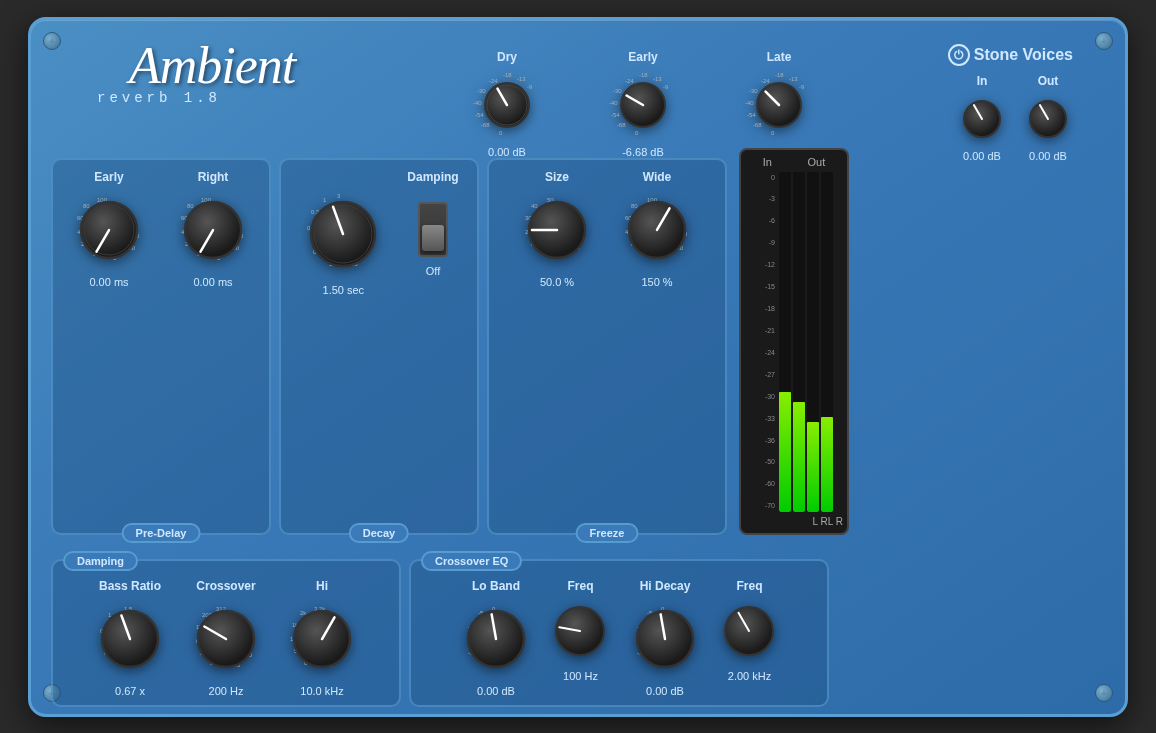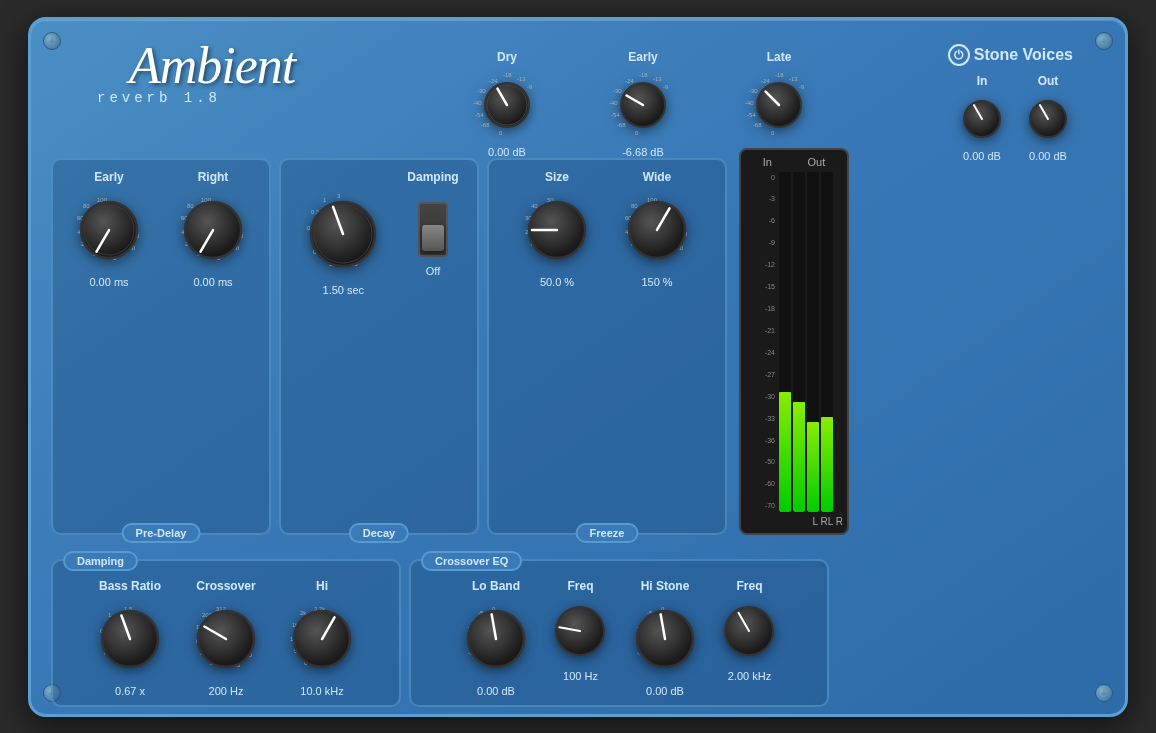--- a/index.html
+++ b/index.html
@@ -739,7 +739,7 @@
         </div>
 
         <div class="knob-group">
-          <div class="knob-label-top">Hi Stone</div>
+          <div class="knob-label-top">Hi Decay</div>
           <div class="knob-container">
             <svg class="knob-svg" width="80" height="80" viewBox="0 0 80 80">
               <defs>

